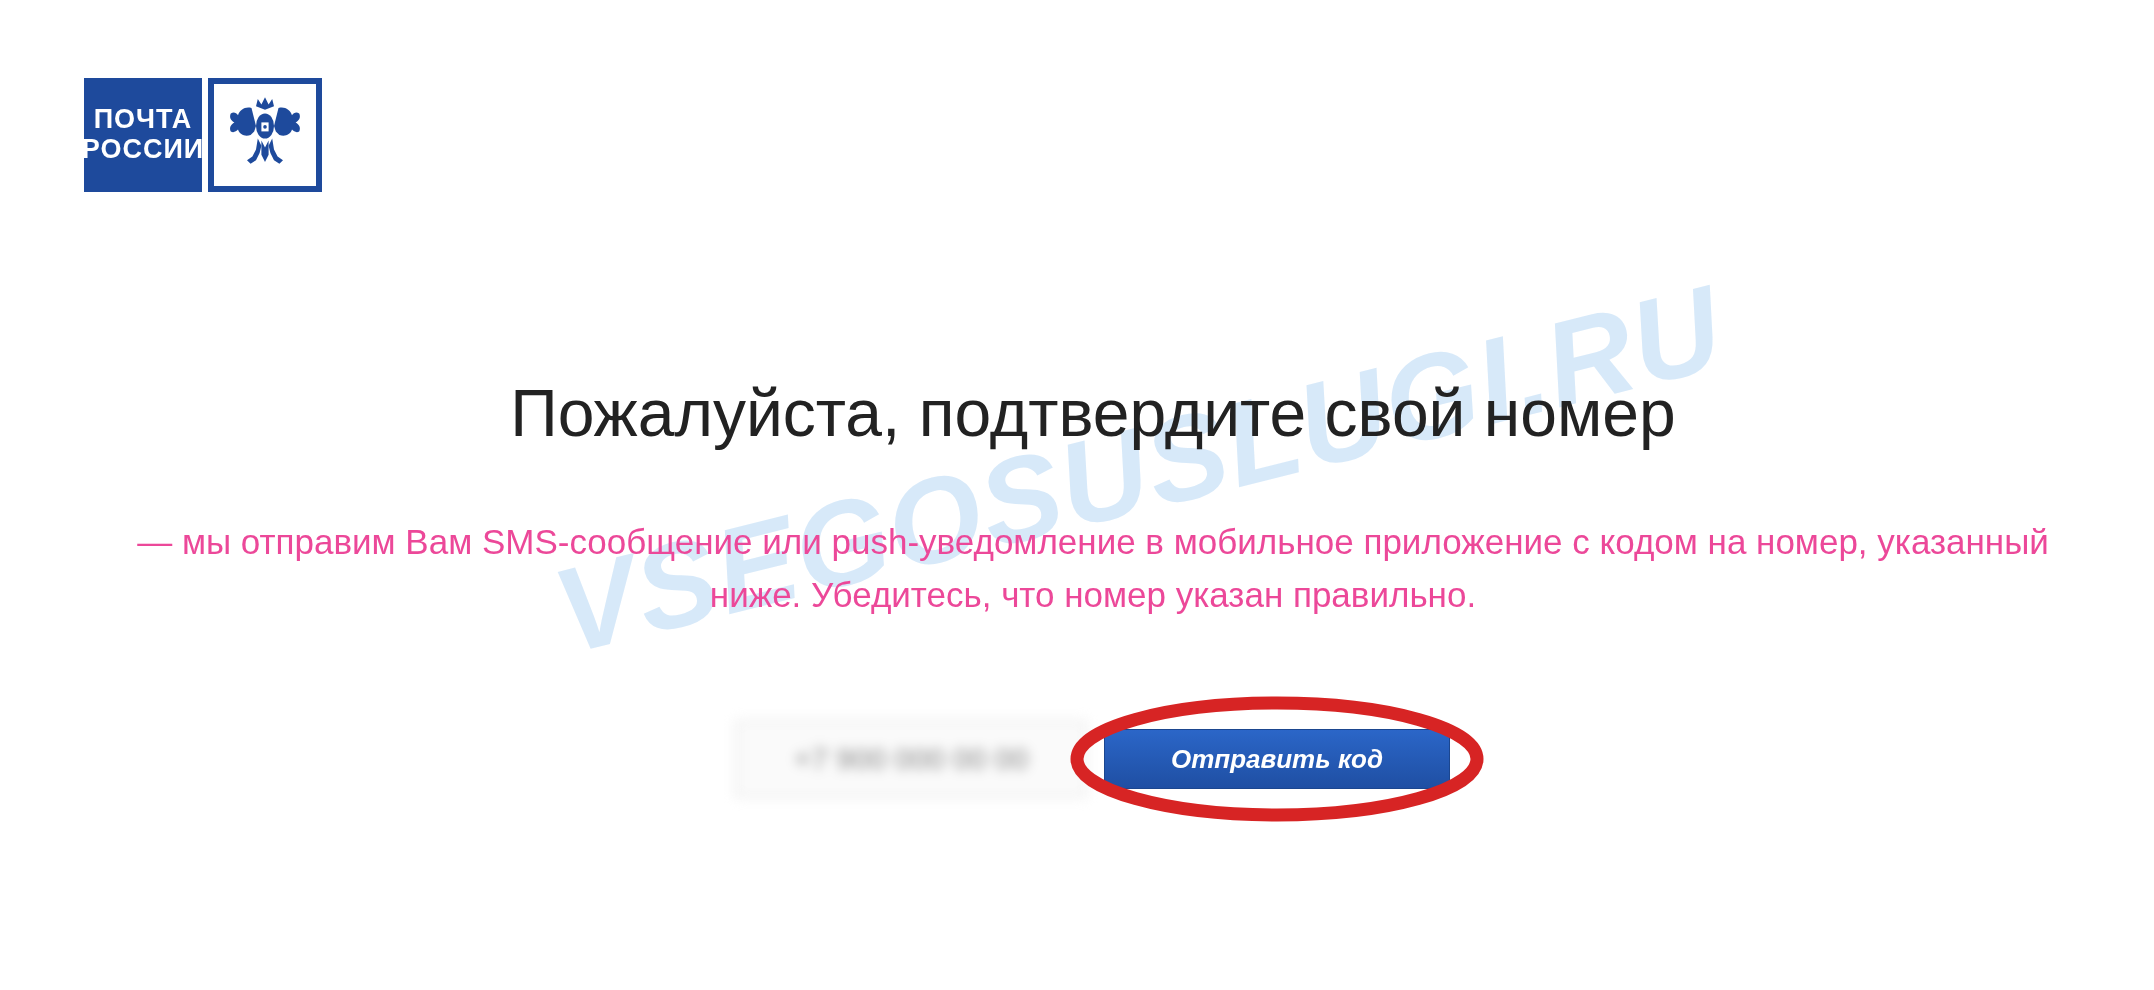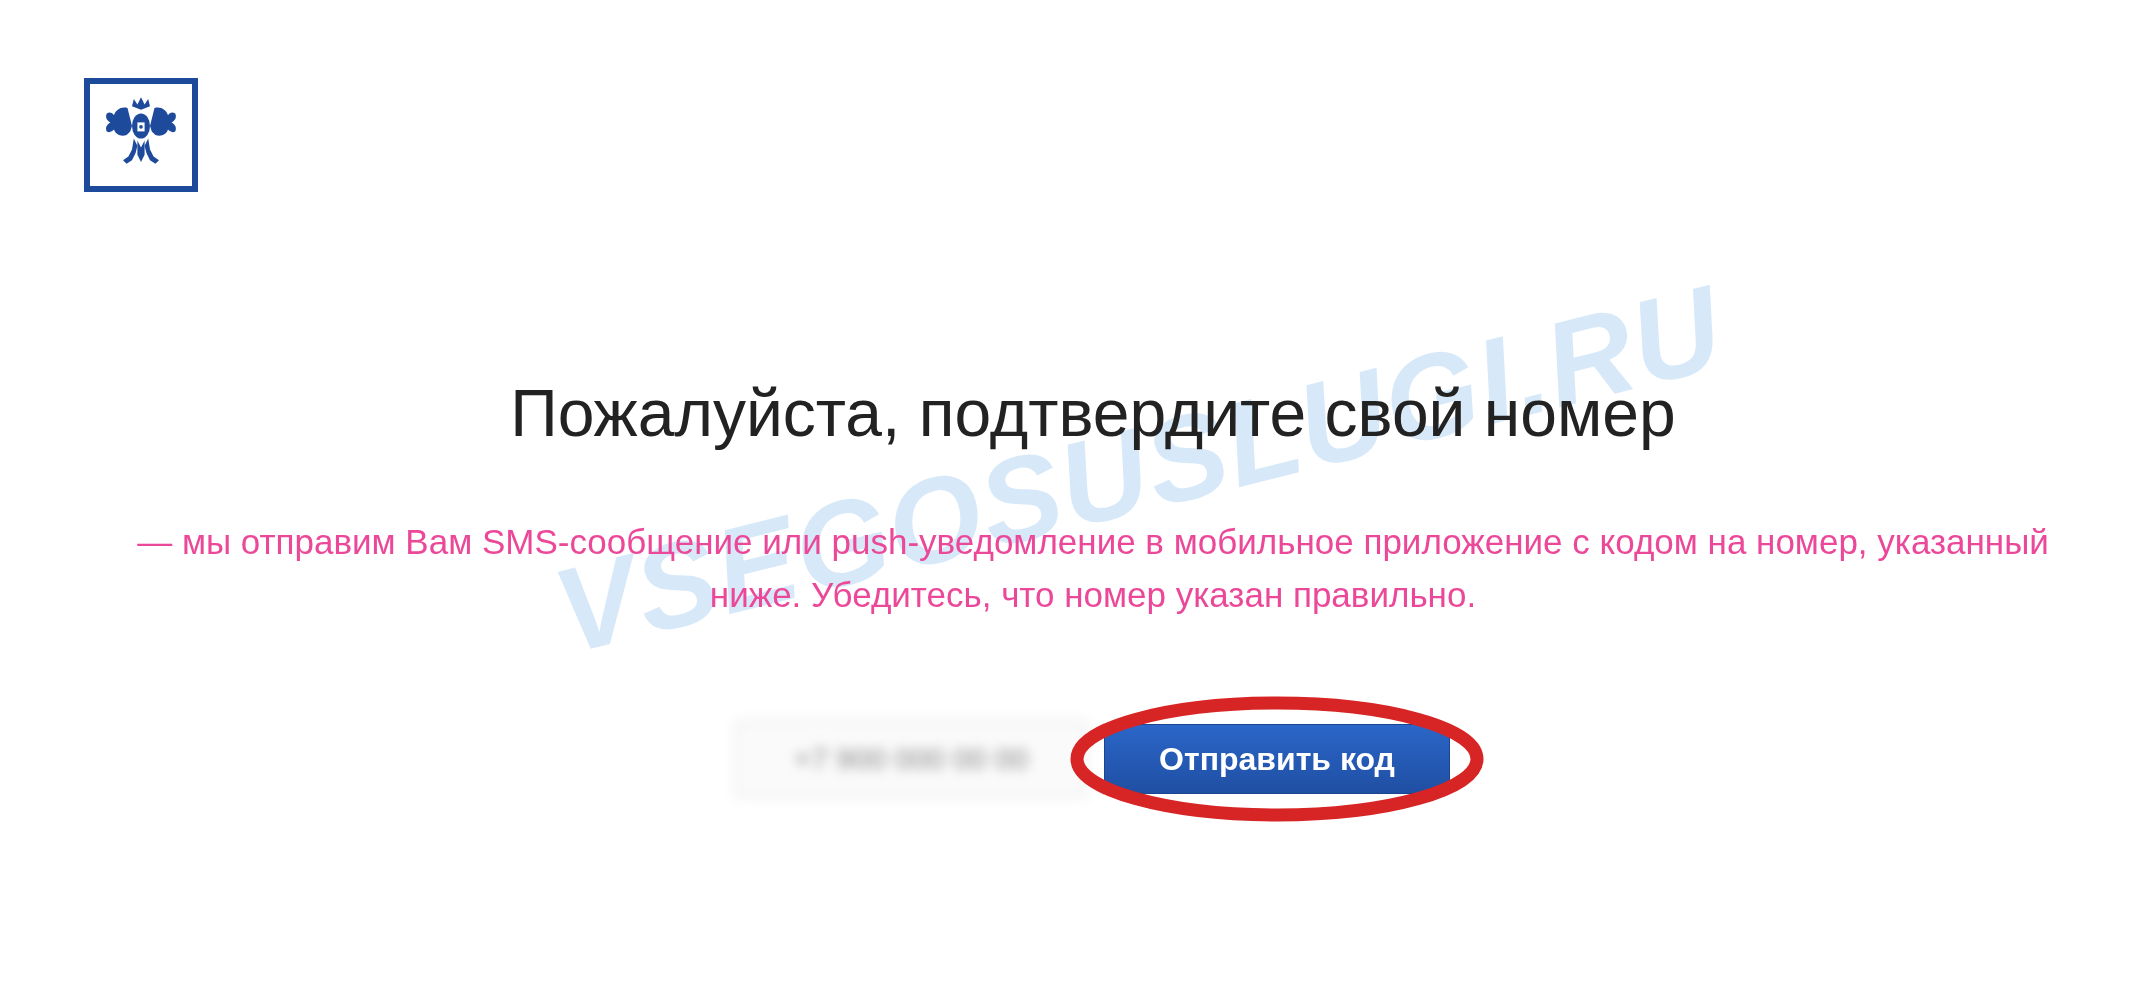--- a/index.html
+++ b/index.html
@@ -138,6 +138,10 @@
 <body>
 
 <div class="logo-container">
+  <div class="logo-text-box">
+    <div class="logo-text-line1">ПОЧТА</div>
+    <div class="logo-text-line2">РОССИИ</div>
+  </div>
   <div class="logo-emblem-box">
     <svg viewBox="0 0 100 100">
       <g fill="#1E4A9C">

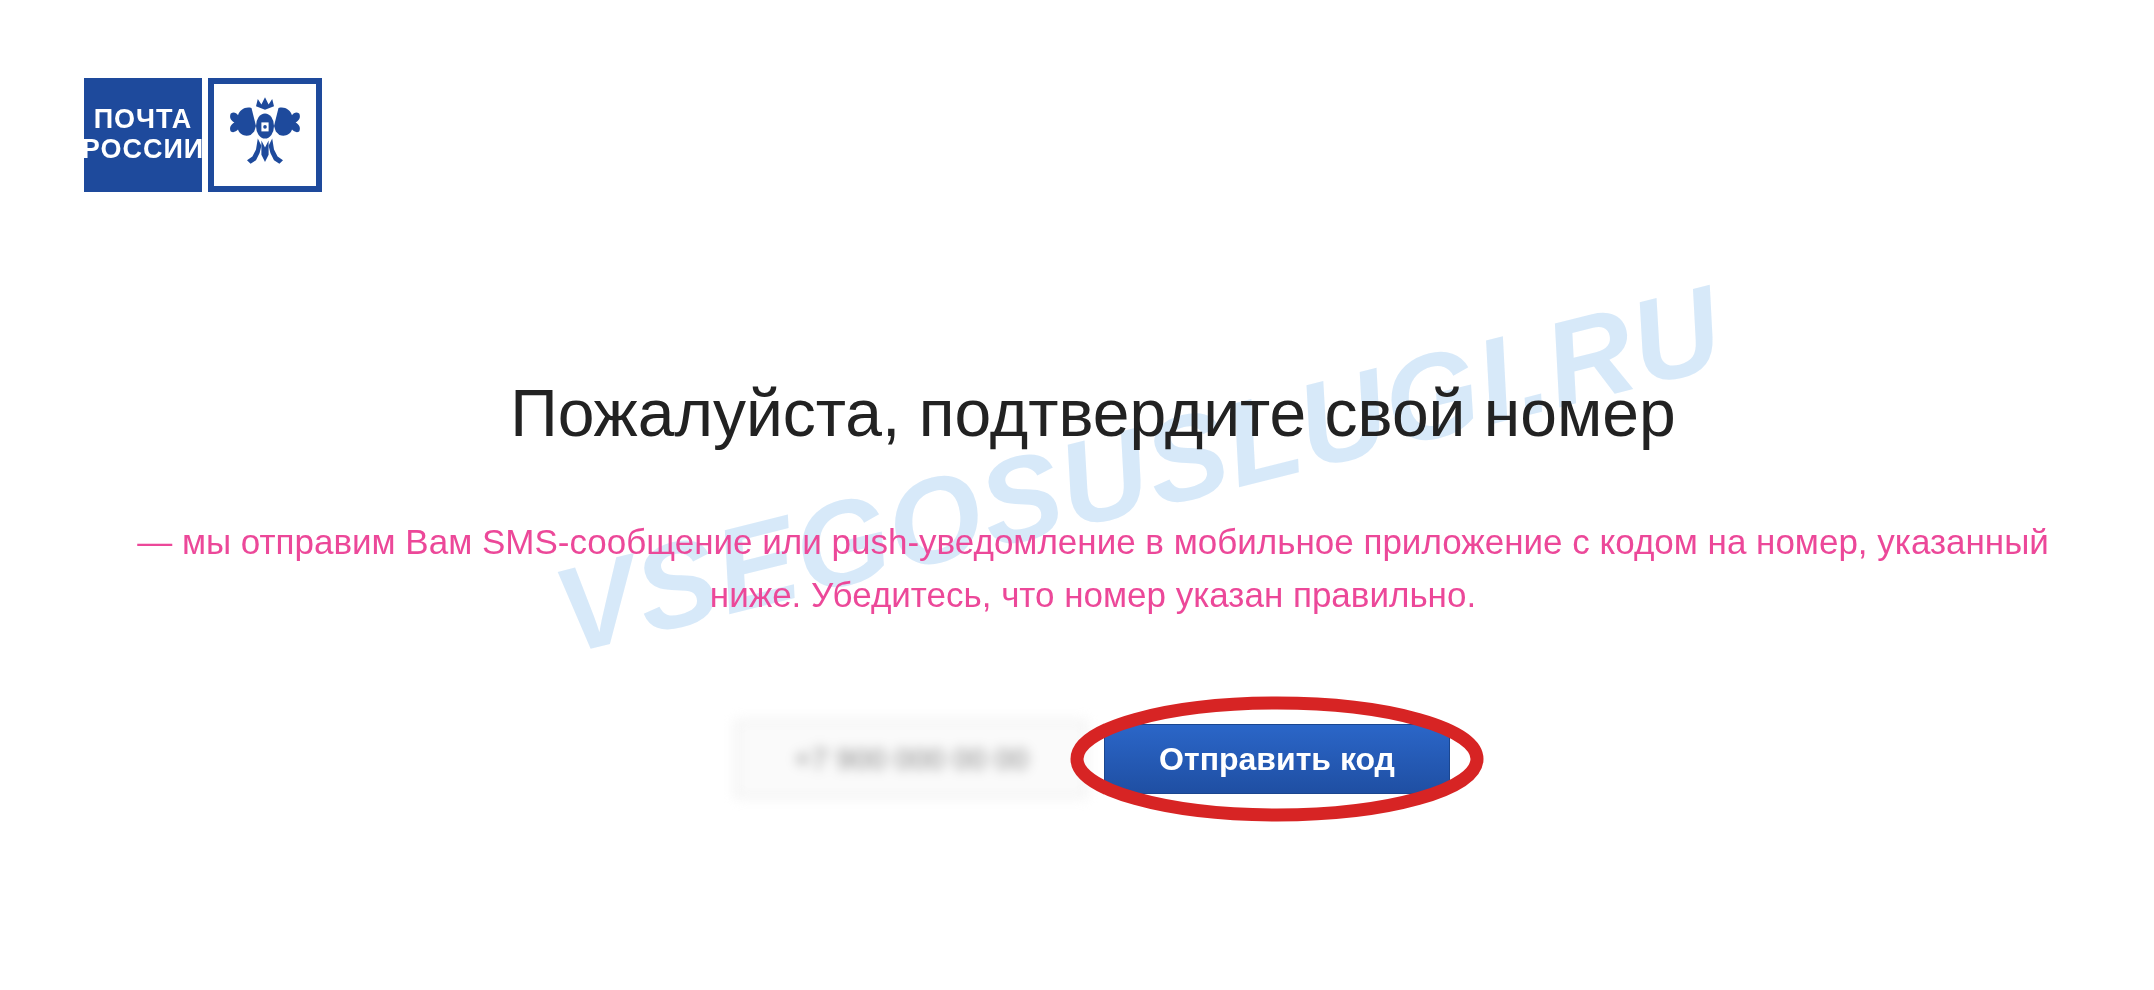--- a/index.html
+++ b/index.html
@@ -102,14 +102,15 @@
   }
   .submit-button {
     width: 346px;
-    height: 70px;
+    height: 60px;
     background: linear-gradient(to bottom, #2b66c8, #1f4fa3);
     border: 1px solid #1b468f;
     color: #ffffff;
-    font-size: 32px;
+    font-size: 26px;
     font-weight: 600;
     cursor: pointer;
     border-radius: 2px;
+    font-style: italic;
   }
   .red-ellipse {
     position: absolute;

